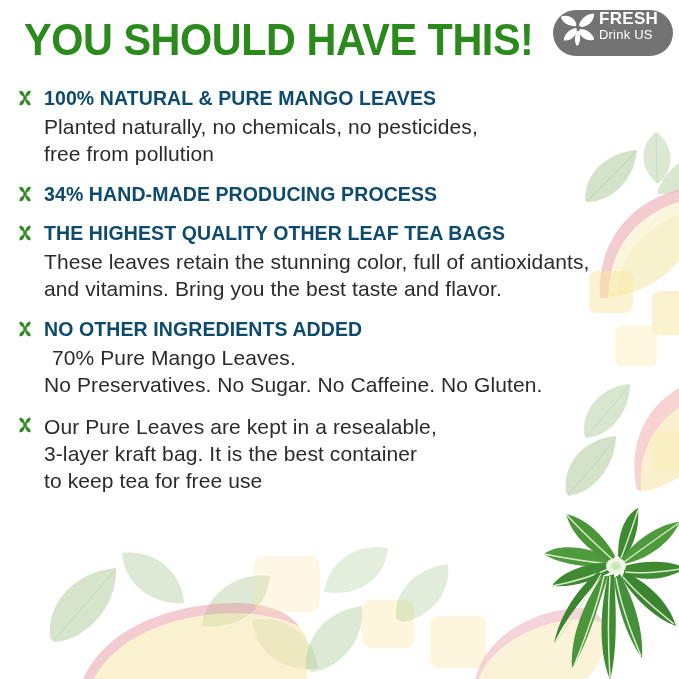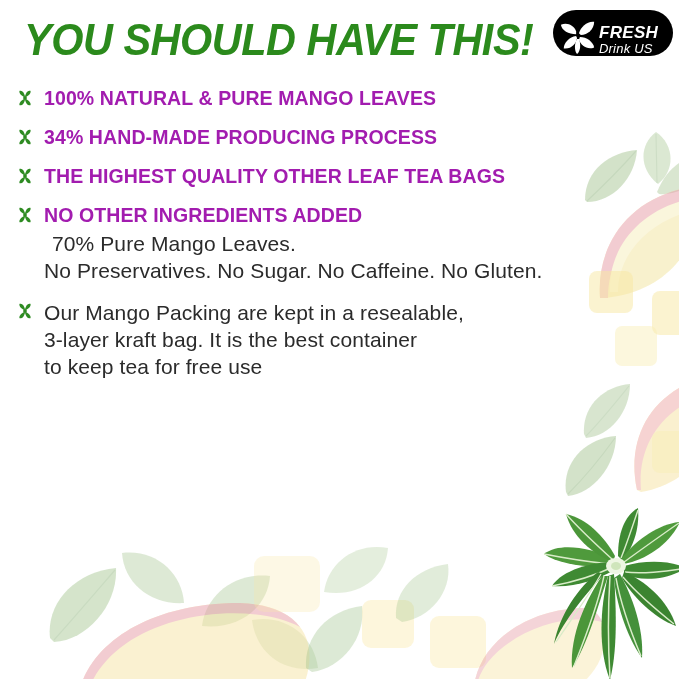--- a/index.html
+++ b/index.html
@@ -33,7 +33,6 @@
     top: 0; left: 0; right: 0;
     height: 76px;
     z-index: 5;
-    font-style: italic;
   }
   .title {
     position: absolute;

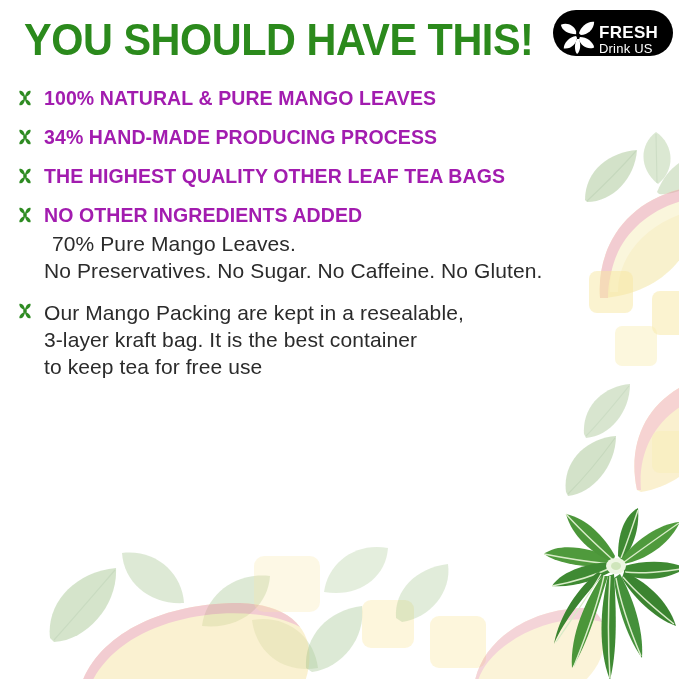--- a/index.html
+++ b/index.html
@@ -55,10 +55,10 @@
     top: 10px;
     width: 120px;
     height: 46px;
-    background: #000000;
+    background: #737373;
     border-radius: 23px;
     display: flex;
-    align-items: flex-end;
+    align-items: flex-start;
     padding-left: 6px;
     box-sizing: border-box;
   }

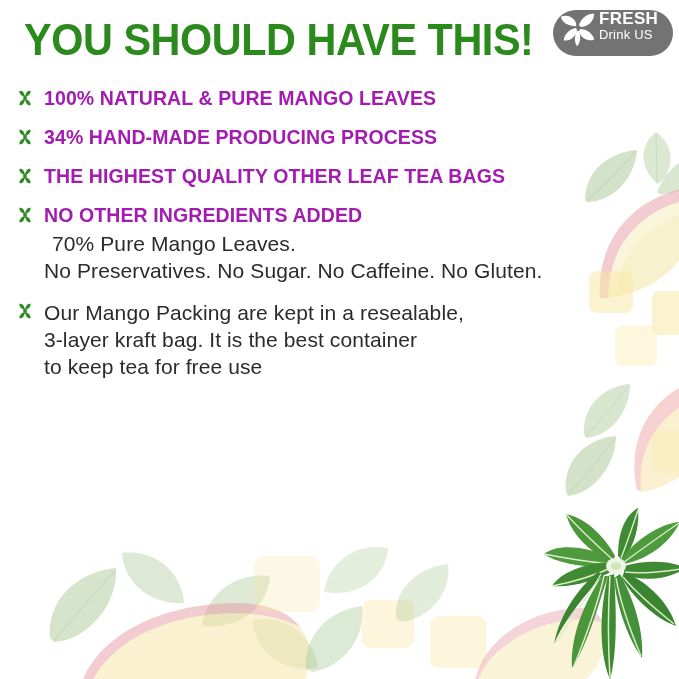--- a/index.html
+++ b/index.html
@@ -110,7 +110,7 @@
     font-size: 19.5px;
     font-weight: 700;
     line-height: 24px;
-    color: #a21caf;
+    color: #0c4a6e;
     letter-spacing: 0.1px;
     white-space: nowrap;
   }

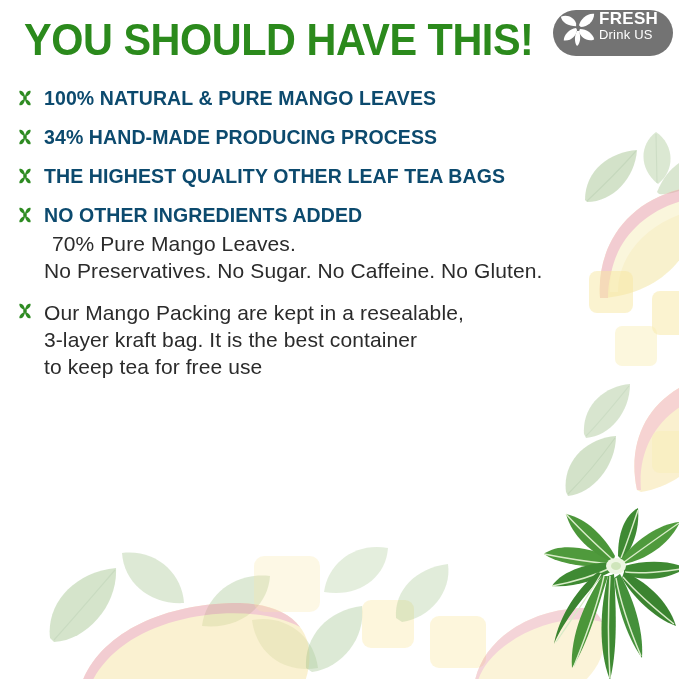--- a/index.html
+++ b/index.html
@@ -349,6 +349,10 @@
         </g>
       </svg>
       <div class="item-heading">100% NATURAL &amp; PURE MANGO LEAVES</div>
+      <div class="item-lines">
+        <div class="item-line">Planted naturally, no chemicals, no pesticides,</div>
+        <div class="item-line">free from pollution</div>
+      </div>
     </div>
 
     <div class="item">

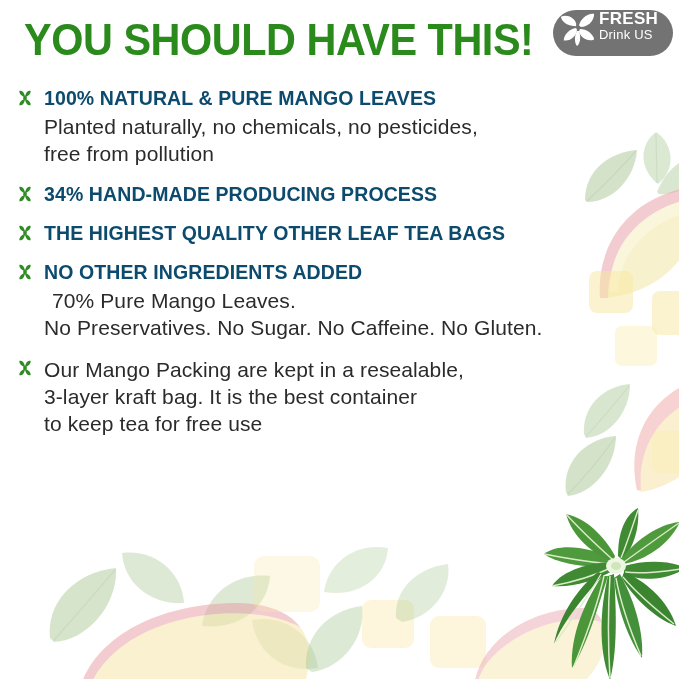--- a/index.html
+++ b/index.html
@@ -379,6 +379,10 @@
         </g>
       </svg>
       <div class="item-heading">THE HIGHEST QUALITY OTHER LEAF TEA BAGS</div>
+      <div class="item-lines">
+        <div class="item-line">These leaves retain the stunning color, full of antioxidants,</div>
+        <div class="item-line">and vitamins. Bring you the best taste and flavor.</div>
+      </div>
     </div>
 
     <div class="item">

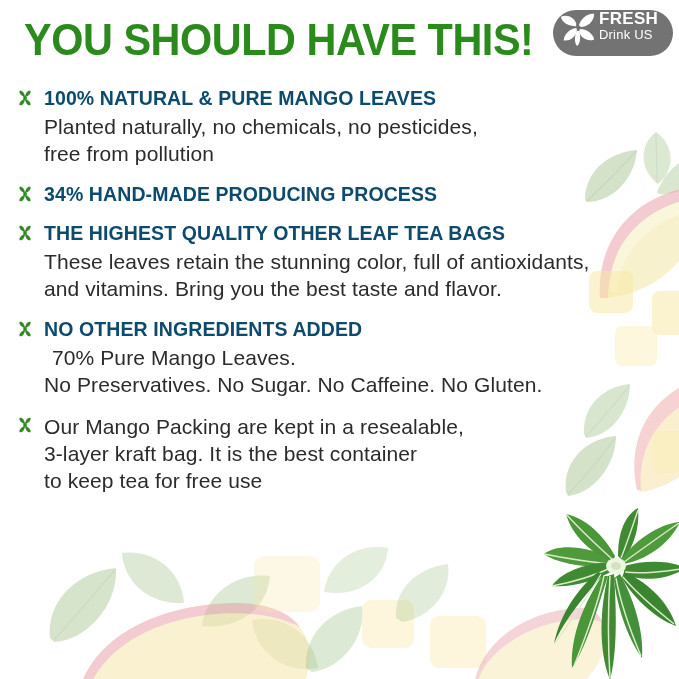--- a/index.html
+++ b/index.html
@@ -413,7 +413,7 @@
         </g>
       </svg>
       <div class="item-lines">
-        <div class="item-line">Our Mango Packing are kept in a resealable,</div>
+        <div class="item-line">Our Pure Leaves are kept in a resealable,</div>
         <div class="item-line">3-layer kraft bag. It is the best container</div>
         <div class="item-line">to keep tea for free use</div>
       </div>

